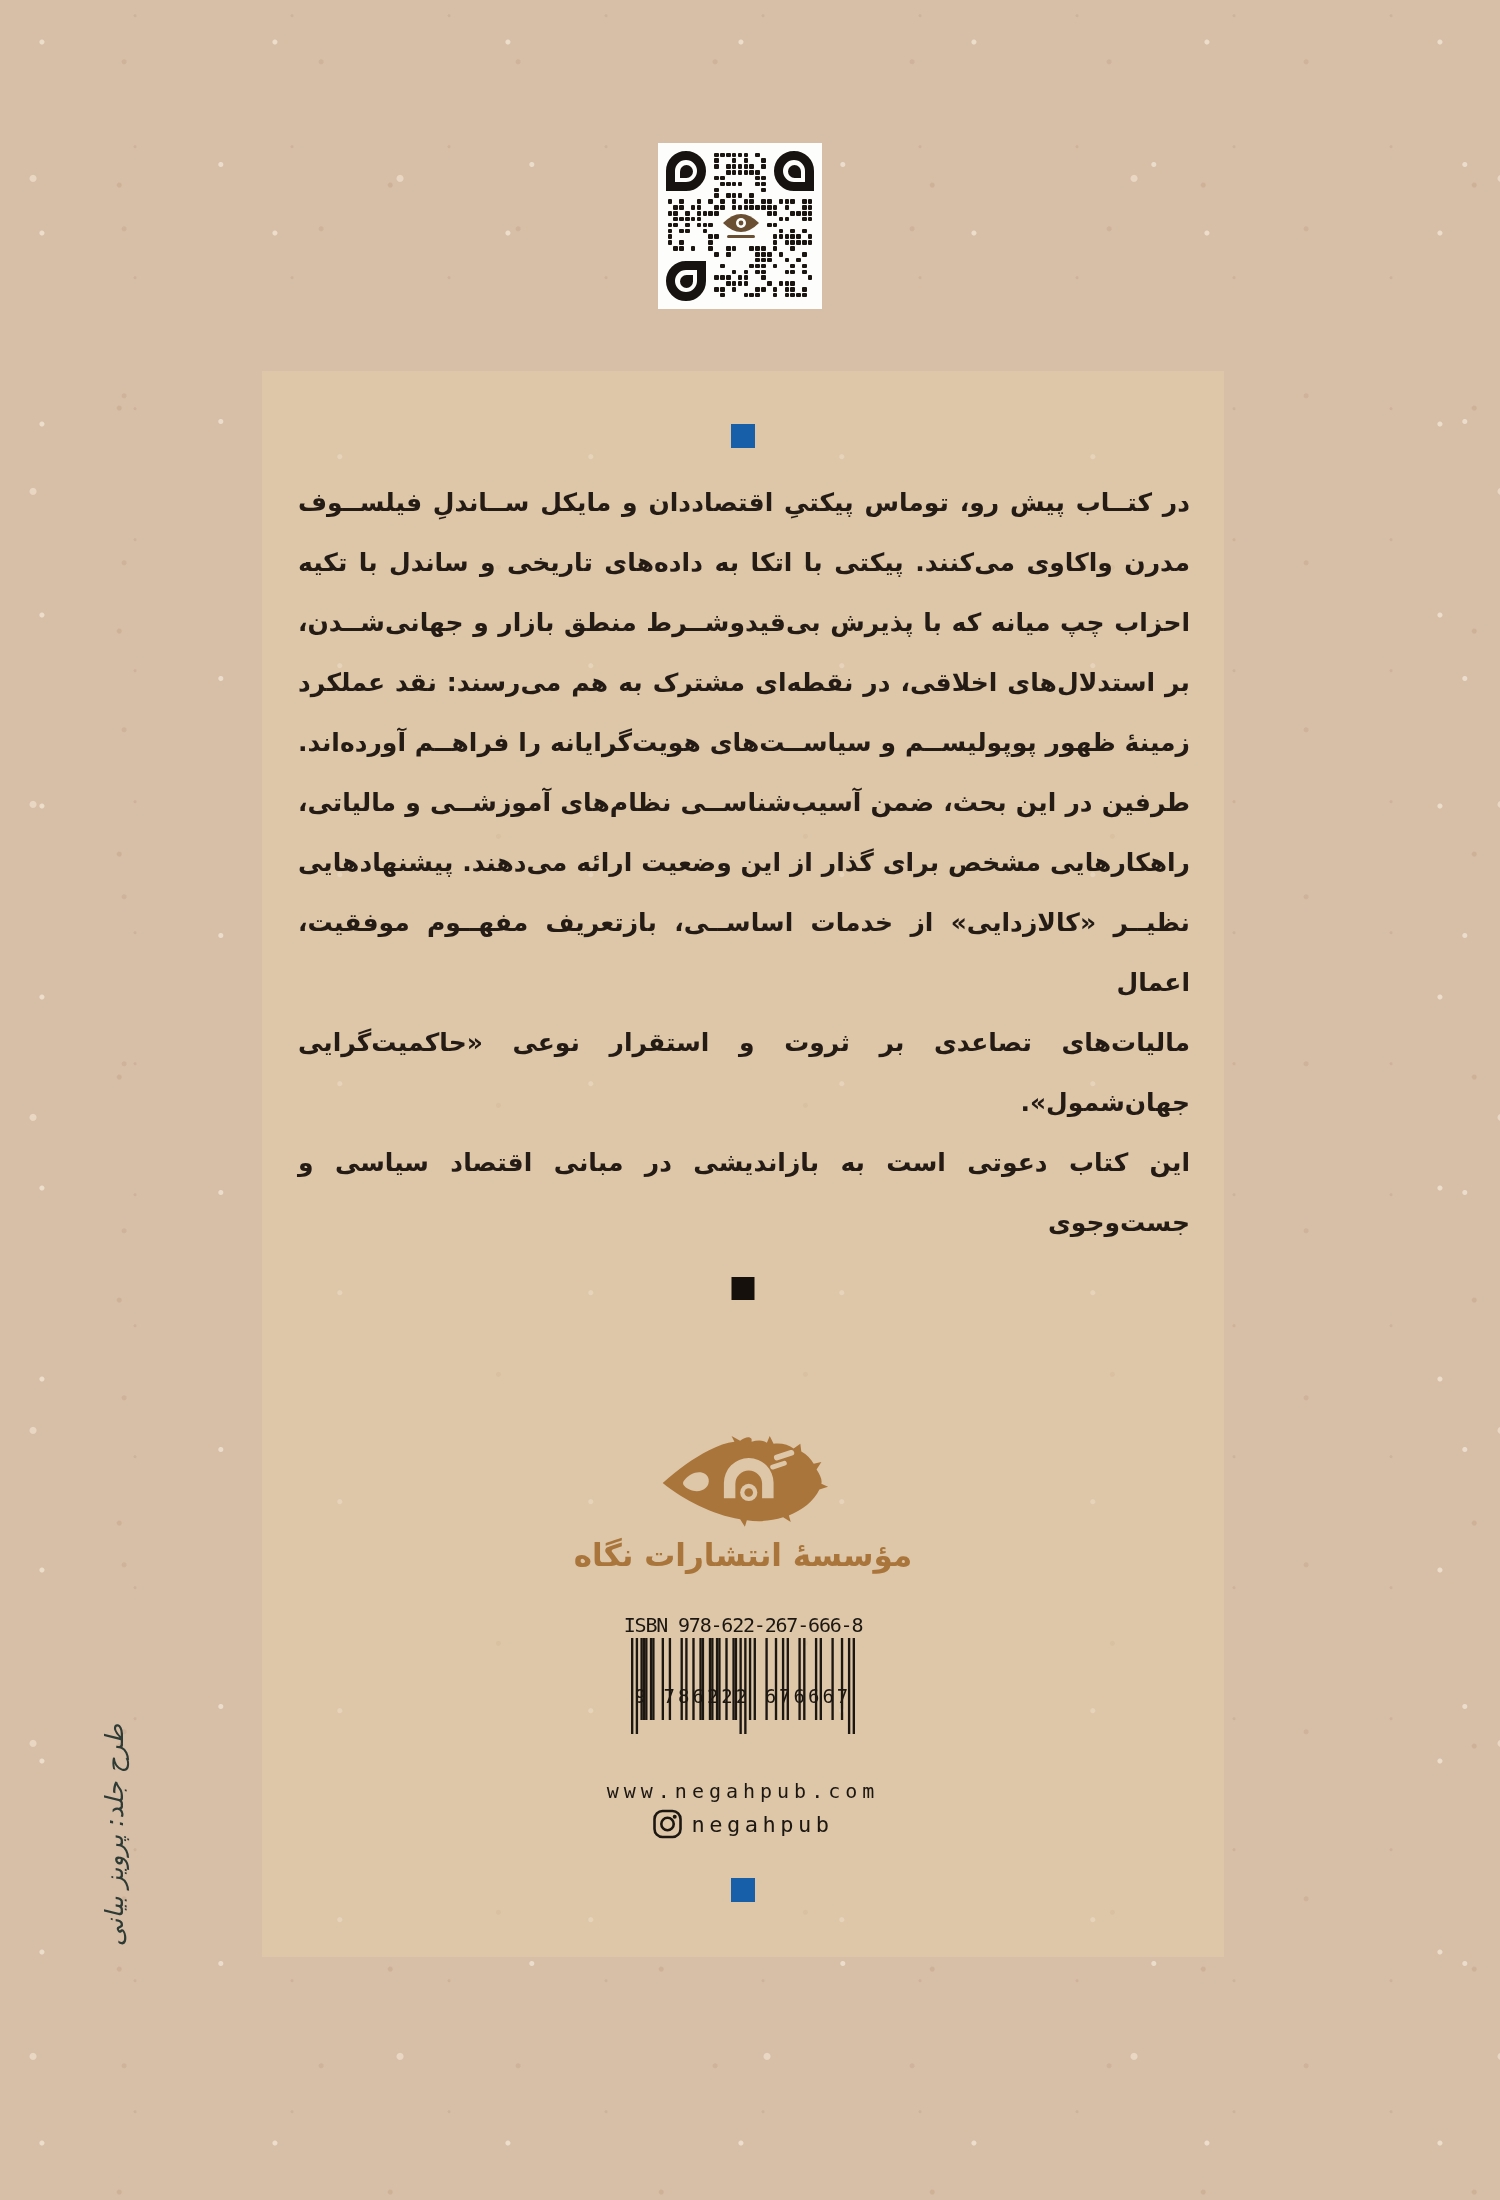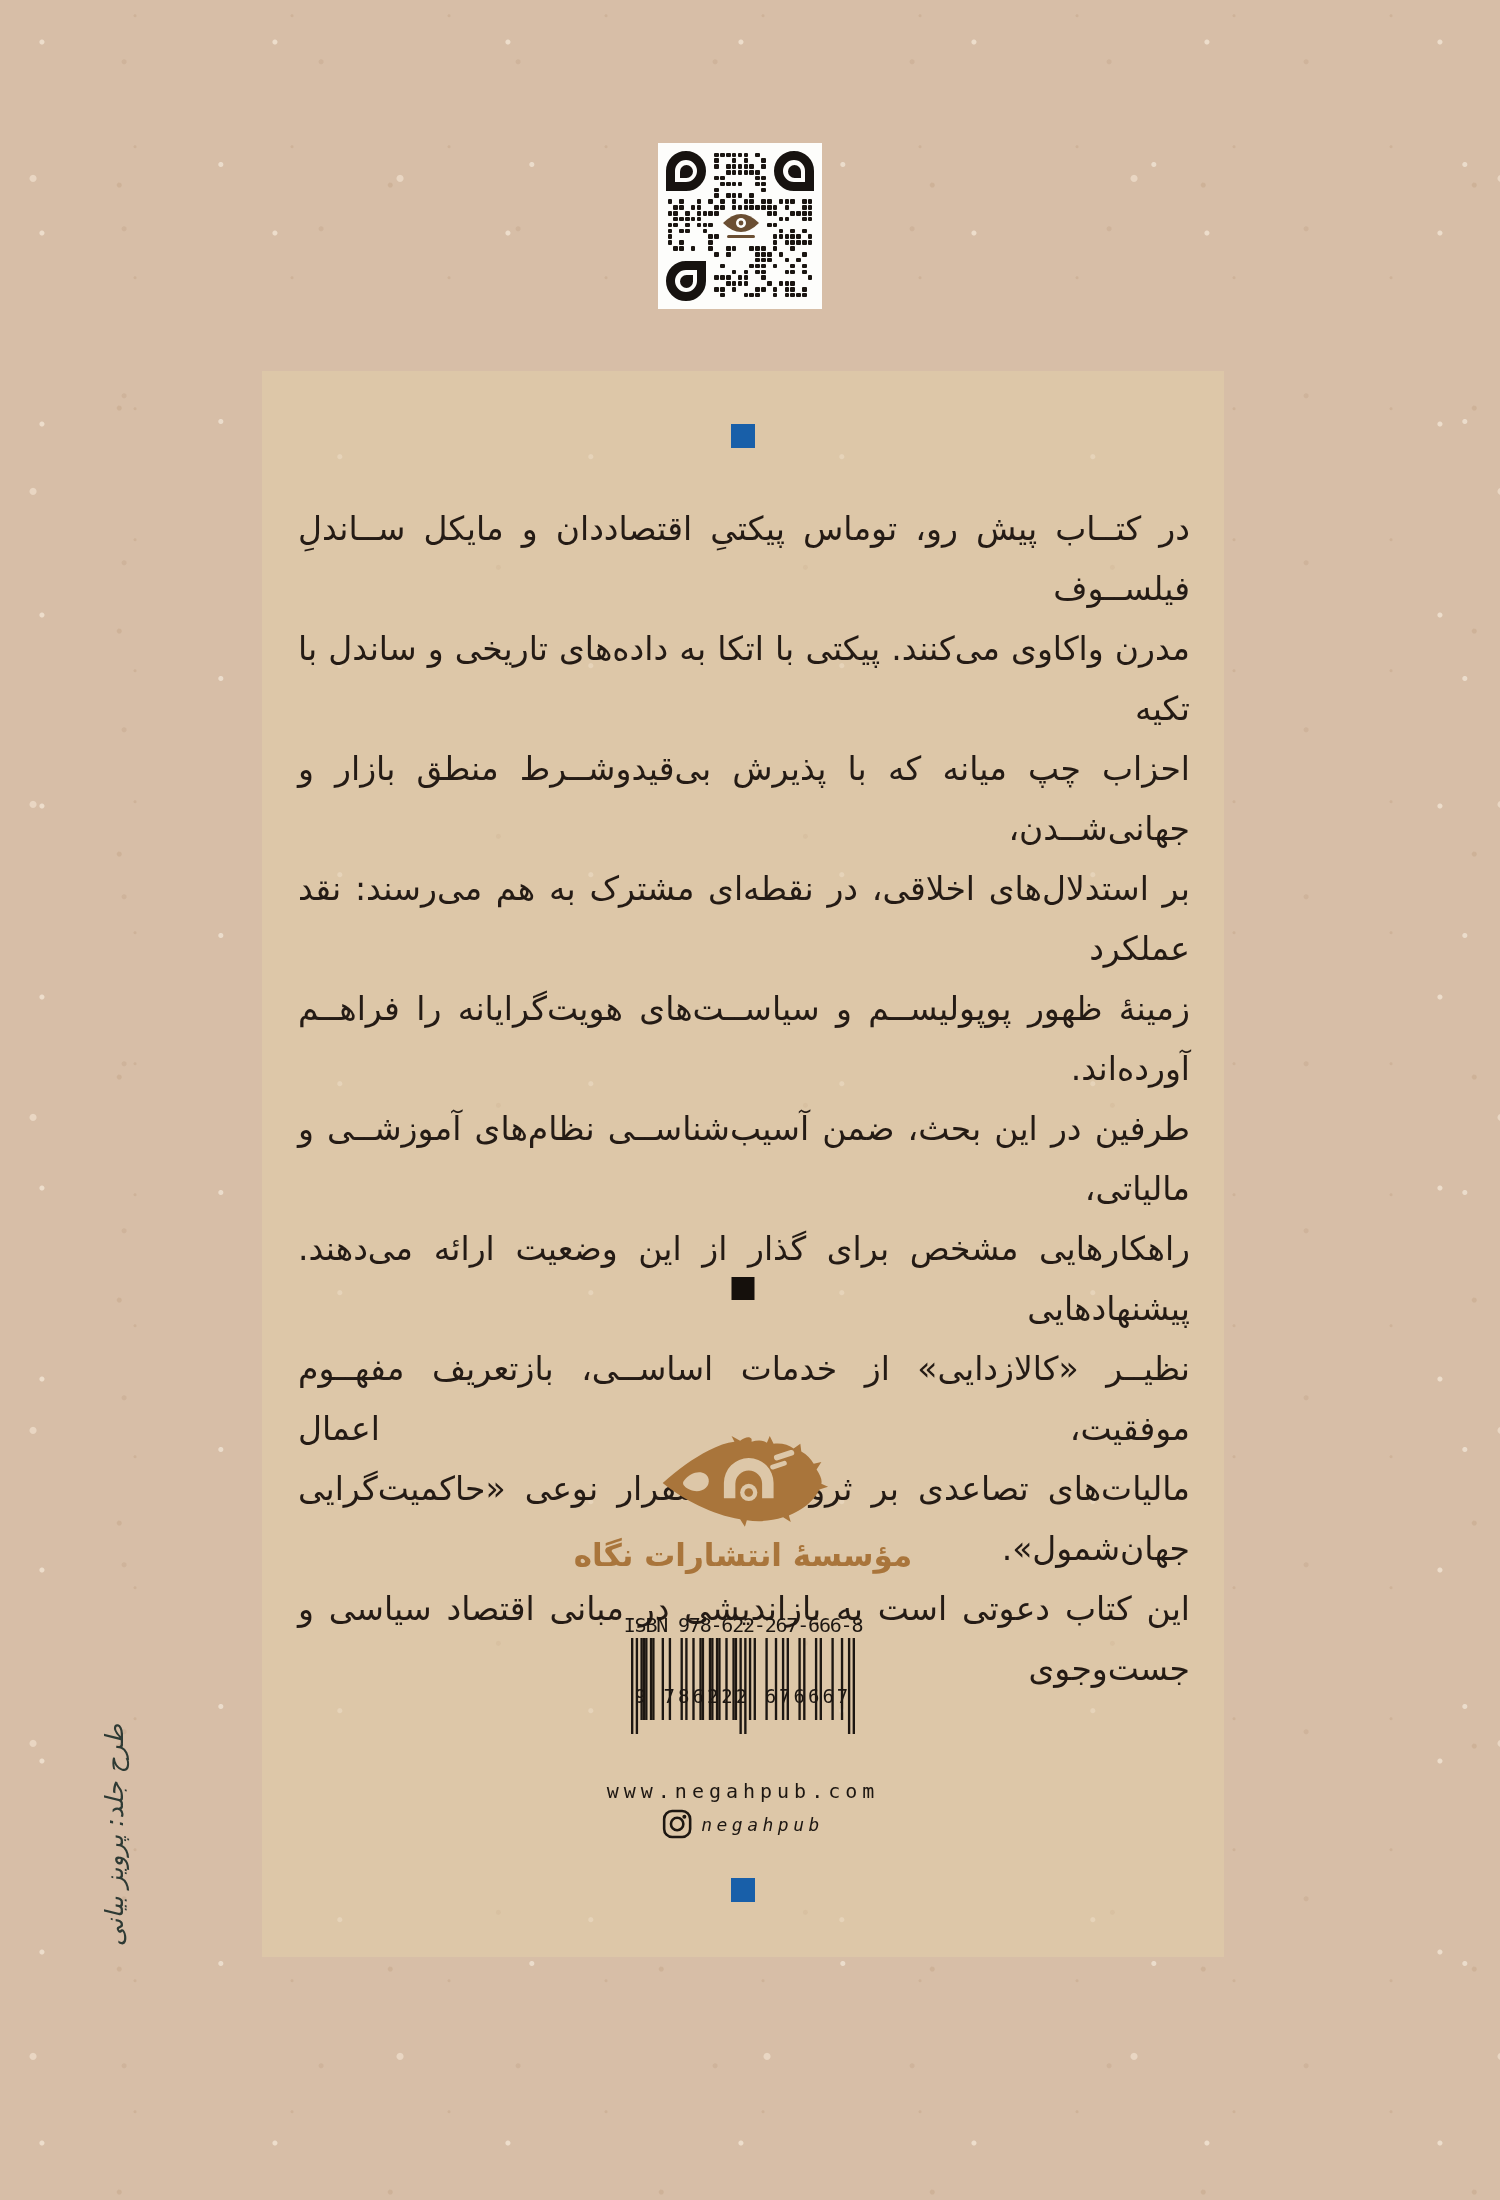--- a/index.html
+++ b/index.html
@@ -36,8 +36,8 @@
   .sq{width:24px;height:24px;}
   .sq.blue{background:#185fa9;}
   .sq.black{width:23px;height:23px;background:#15100c;}
-  .blurb{position:absolute;top:128px;right:34px;left:36px;direction:rtl;color:#241b15;
-    font-size:33px;line-height:60px;}
+  .blurb{position:absolute;top:102px;right:34px;left:36px;direction:rtl;color:#241b15;
+    font-size:25px;line-height:60px;font-weight:bold;}
   .bline{text-align:justify;text-align-last:justify;white-space:normal;}
   .bline.last{text-align-last:right;}
   .publisher{color:#a9753b;font-size:31px;font-weight:bold;white-space:nowrap;direction:rtl;}

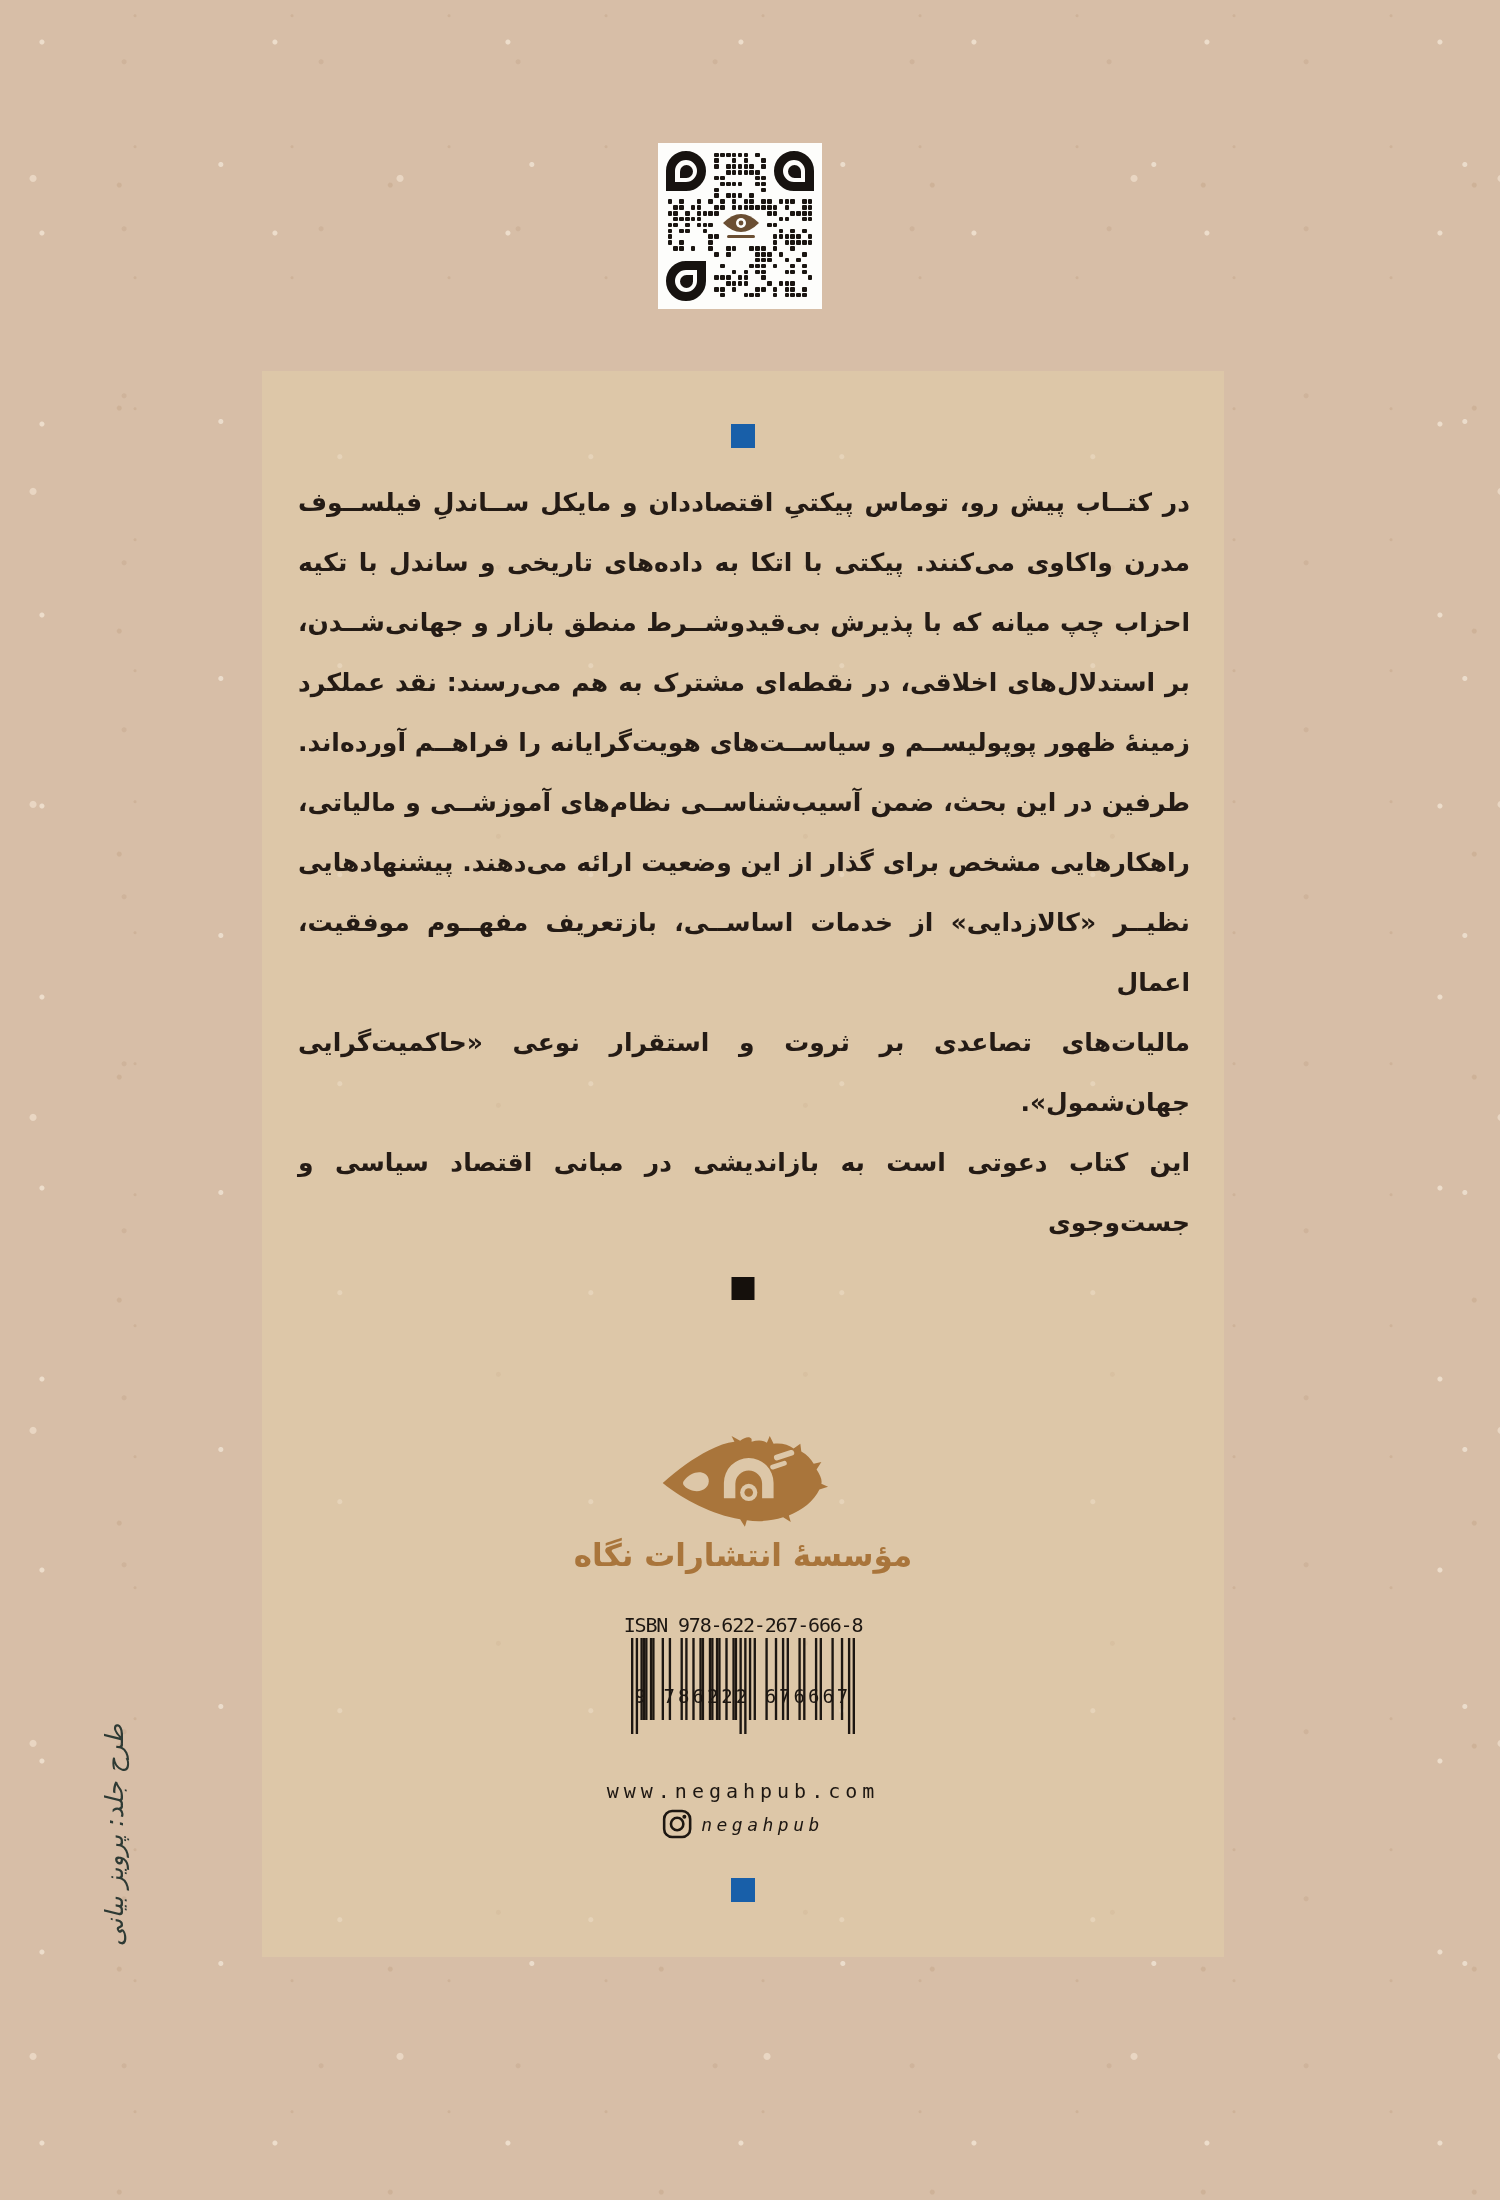--- a/index.html
+++ b/index.html
@@ -46,7 +46,7 @@
   .isbn-digits{font-size:19px;letter-spacing:3px;}
   .website{font-size:20px;letter-spacing:5px;}
   .insta{display:flex;align-items:center;gap:9px;}
-  .insta .handle{font-size:18px;letter-spacing:4.5px;font-style:italic;}
+  .insta .handle{font-size:22px;letter-spacing:4.5px;}
   
   .credit{position:absolute;left:-20px;top:1820px;width:270px;height:30px;
     transform:rotate(-90deg);transform-origin:center center;

